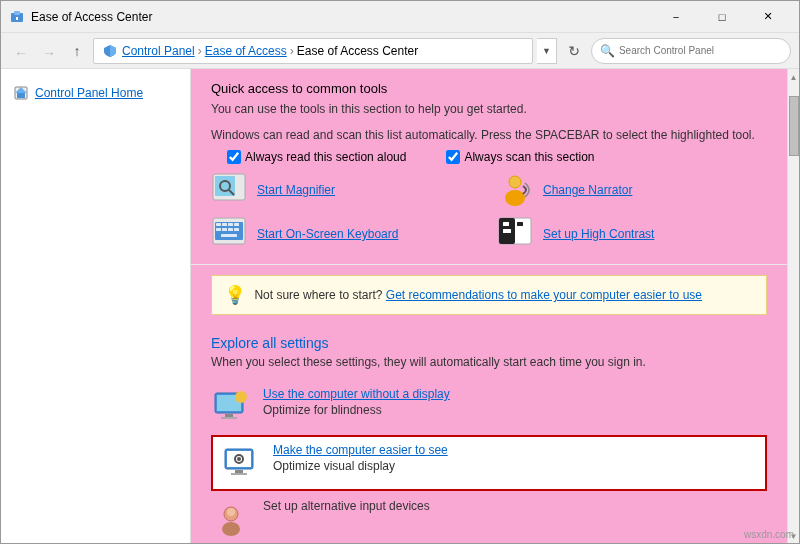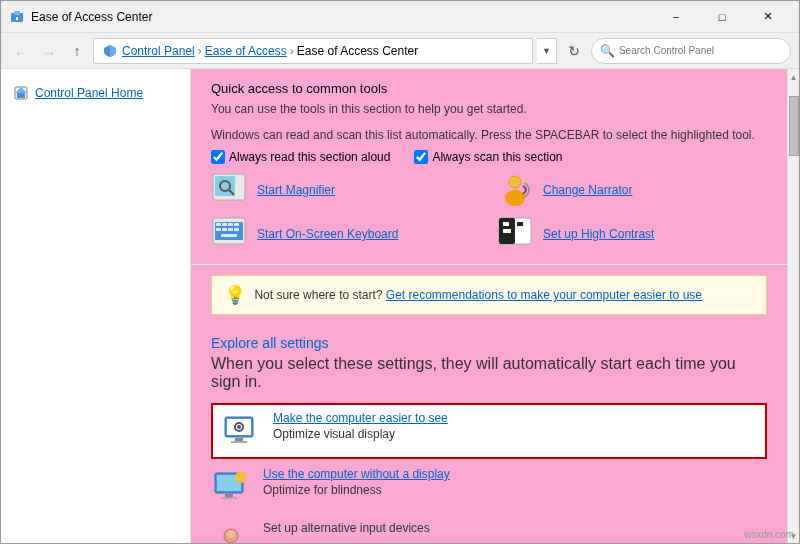--- a/index.html
+++ b/index.html
@@ -215,6 +215,7 @@
       align-items: flex-start;
       gap: 4px;
       font-size: 12px;
+      margin-left: 16px;
     }
     .checkbox-item input[type="checkbox"] {
       width: 14px;

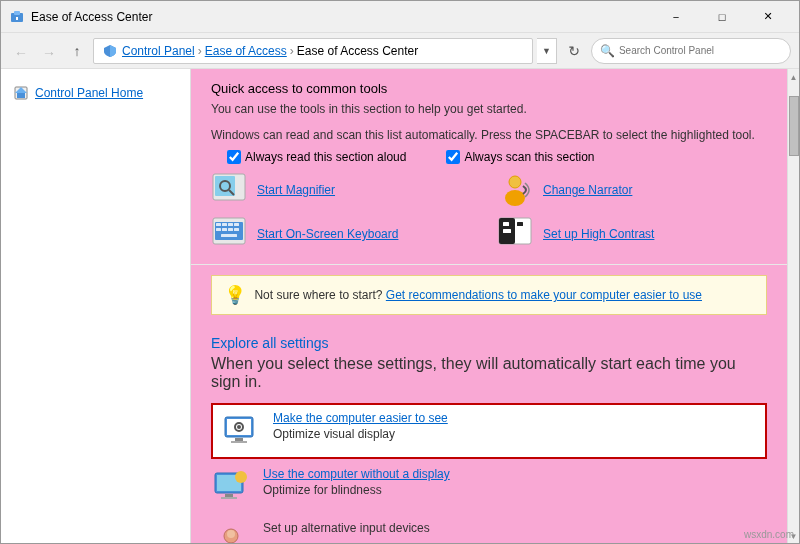--- a/index.html
+++ b/index.html
@@ -280,7 +280,7 @@
       text-decoration: none;
     }
     .explore-desc {
-      font-size: 16px;
+      font-size: 12px;
       color: #333;
       margin-bottom: 12px;
     }

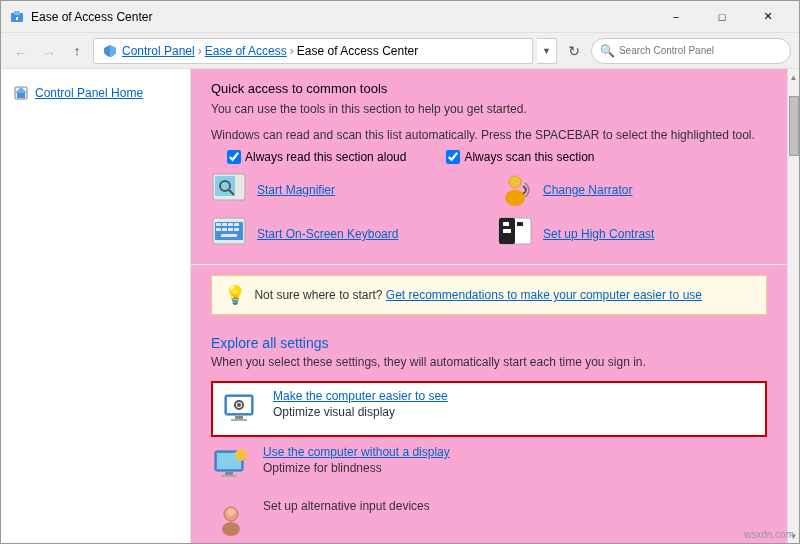--- a/index.html
+++ b/index.html
@@ -515,6 +515,22 @@
         <div class="explore-title">Explore all settings</div>
         <div class="explore-desc">When you select these settings, they will automatically start each time you sign in.</div>
 
+        <div class="setting-item">
+          <div class="setting-icon">
+            <svg width="40" height="40" viewBox="0 0 40 40">
+              <rect x="4" y="6" width="28" height="20" rx="2" fill="#4a90d9" stroke="#2a70b9" stroke-width="1"></rect>
+              <rect x="6" y="8" width="24" height="16" fill="#87ceeb"></rect>
+              <rect x="14" y="27" width="8" height="3" fill="#888"></rect>
+              <rect x="10" y="30" width="16" height="2" fill="#aaa"></rect>
+              <circle cx="30" cy="10" r="6" fill="#f0c040"></circle>
+            </svg>
+          </div>
+          <div class="setting-text">
+            <span class="setting-link">Use the computer without a display</span>
+            <span class="setting-subdesc">Optimize for blindness</span>
+          </div>
+        </div>
+
         <div class="setting-item highlighted">
           <div class="setting-icon">
             <svg width="40" height="40" viewBox="0 0 40 40">
@@ -535,22 +551,6 @@
         <div class="setting-item">
           <div class="setting-icon">
             <svg width="40" height="40" viewBox="0 0 40 40">
-              <rect x="4" y="6" width="28" height="20" rx="2" fill="#4a90d9" stroke="#2a70b9" stroke-width="1"></rect>
-              <rect x="6" y="8" width="24" height="16" fill="#87ceeb"></rect>
-              <rect x="14" y="27" width="8" height="3" fill="#888"></rect>
-              <rect x="10" y="30" width="16" height="2" fill="#aaa"></rect>
-              <circle cx="30" cy="10" r="6" fill="#f0c040"></circle>
-            </svg>
-          </div>
-          <div class="setting-text">
-            <span class="setting-link">Use the computer without a display</span>
-            <span class="setting-subdesc">Optimize for blindness</span>
-          </div>
-        </div>
-
-        <div class="setting-item">
-          <div class="setting-icon">
-            <svg width="40" height="40" viewBox="0 0 40 40">
               <circle cx="20" cy="15" r="7" fill="#e8a080" stroke="#c07060" stroke-width="1"></circle>
               <ellipse cx="20" cy="30" rx="9" ry="7" fill="#c08060"></ellipse>
               <circle cx="20" cy="13" r="4" fill="#f0c0a0"></circle>

